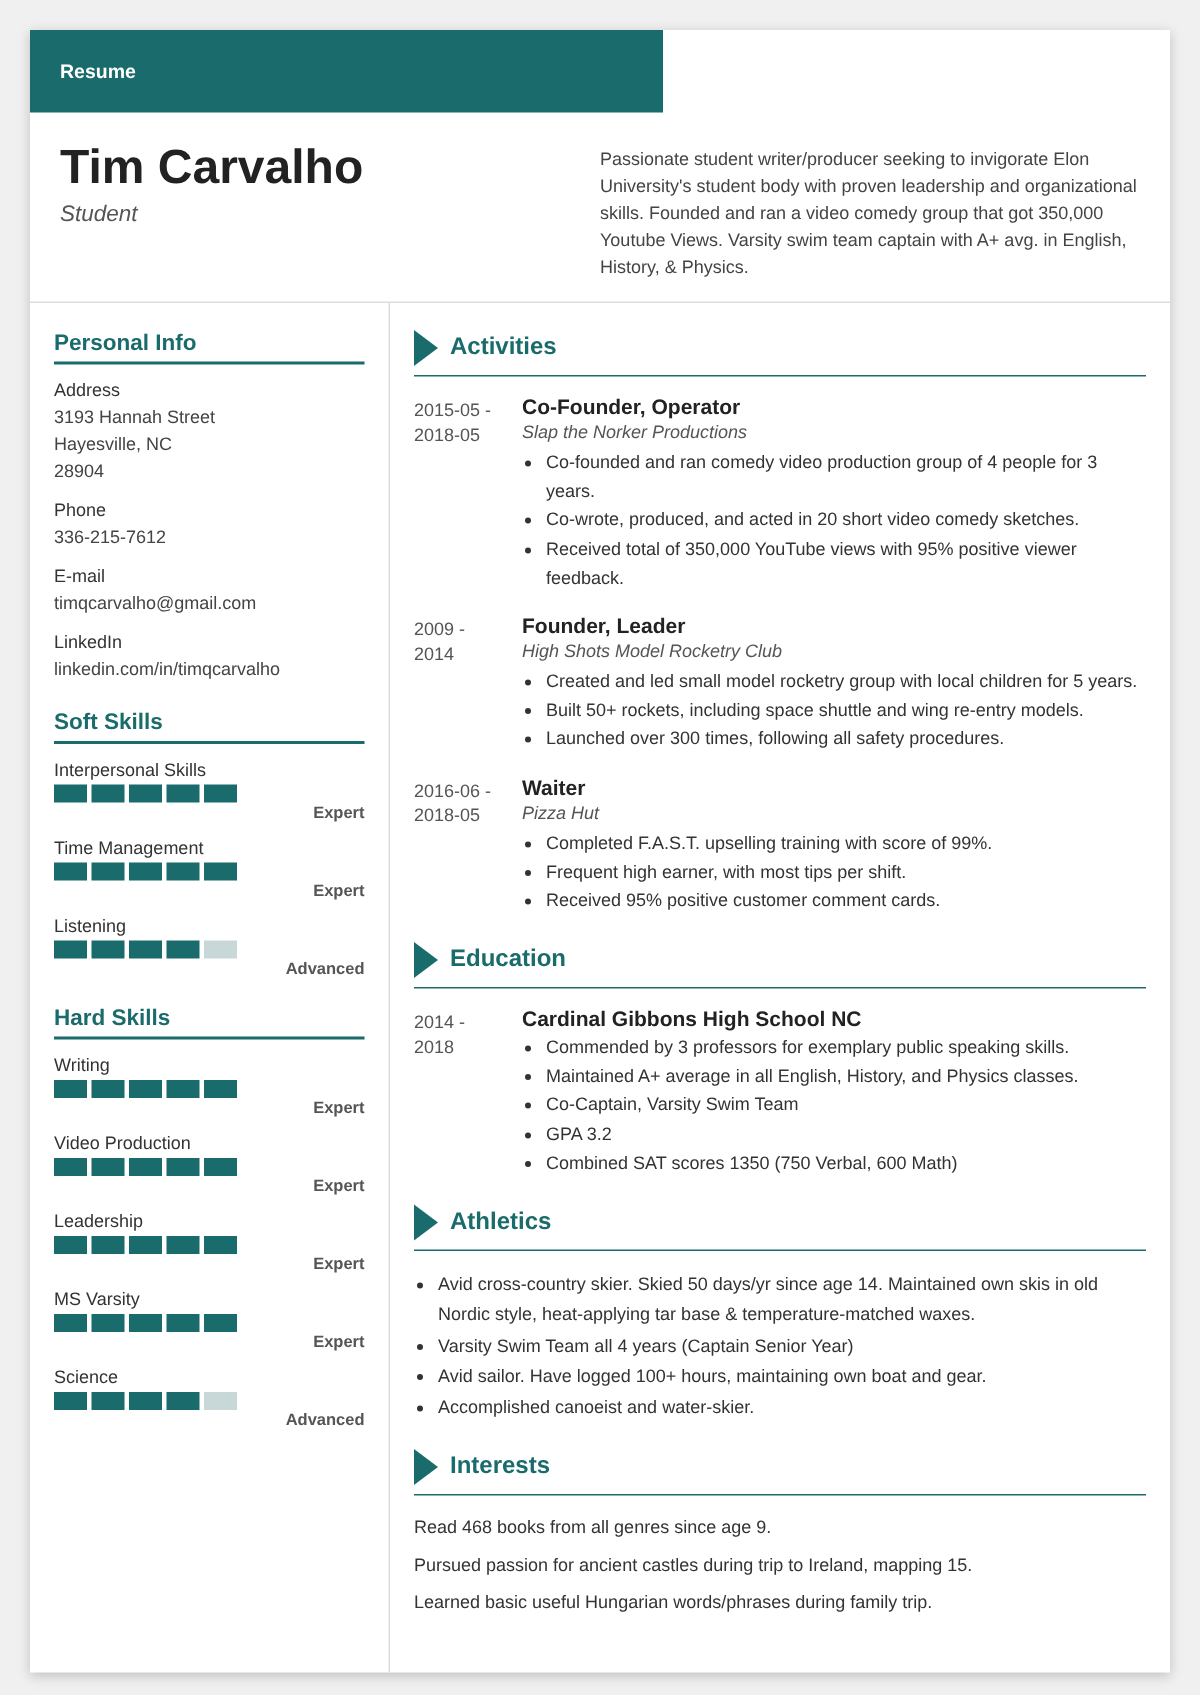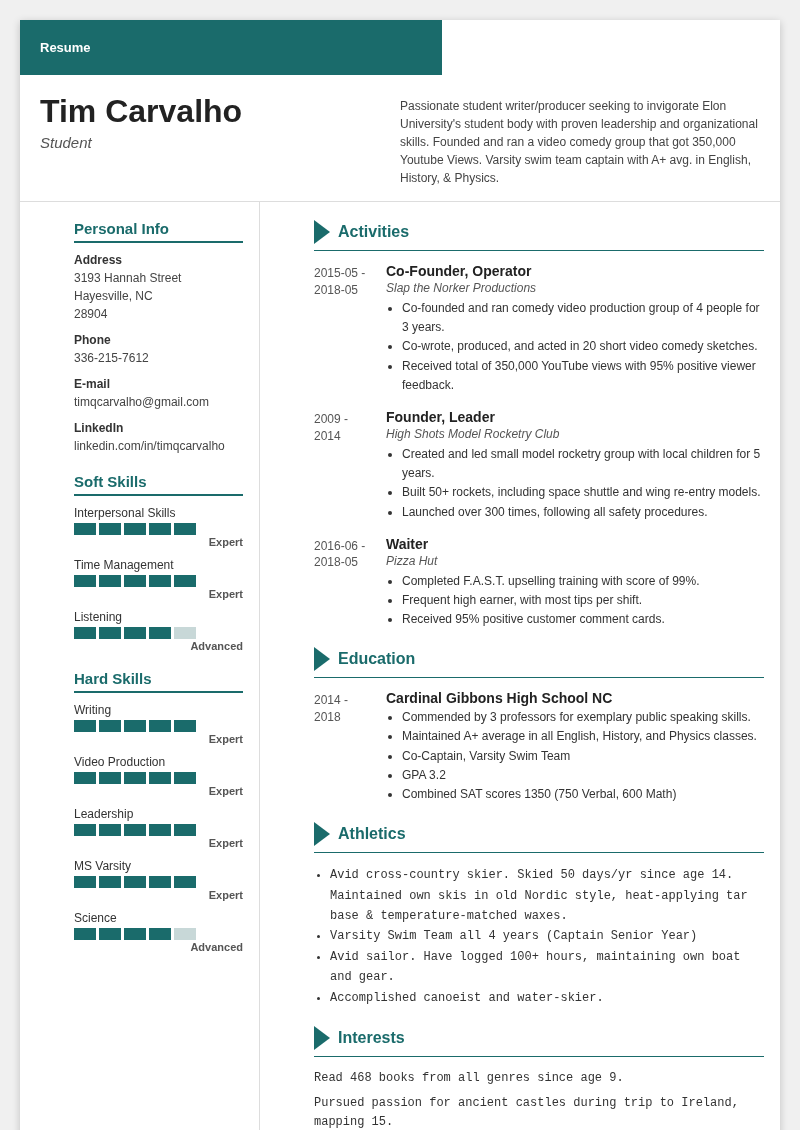--- a/index.html
+++ b/index.html
@@ -130,7 +130,6 @@
     
     .right-section {
       margin-bottom: 18px;
-      margin-left: 38px;
     }
     .section-header-right {
       display: flex;

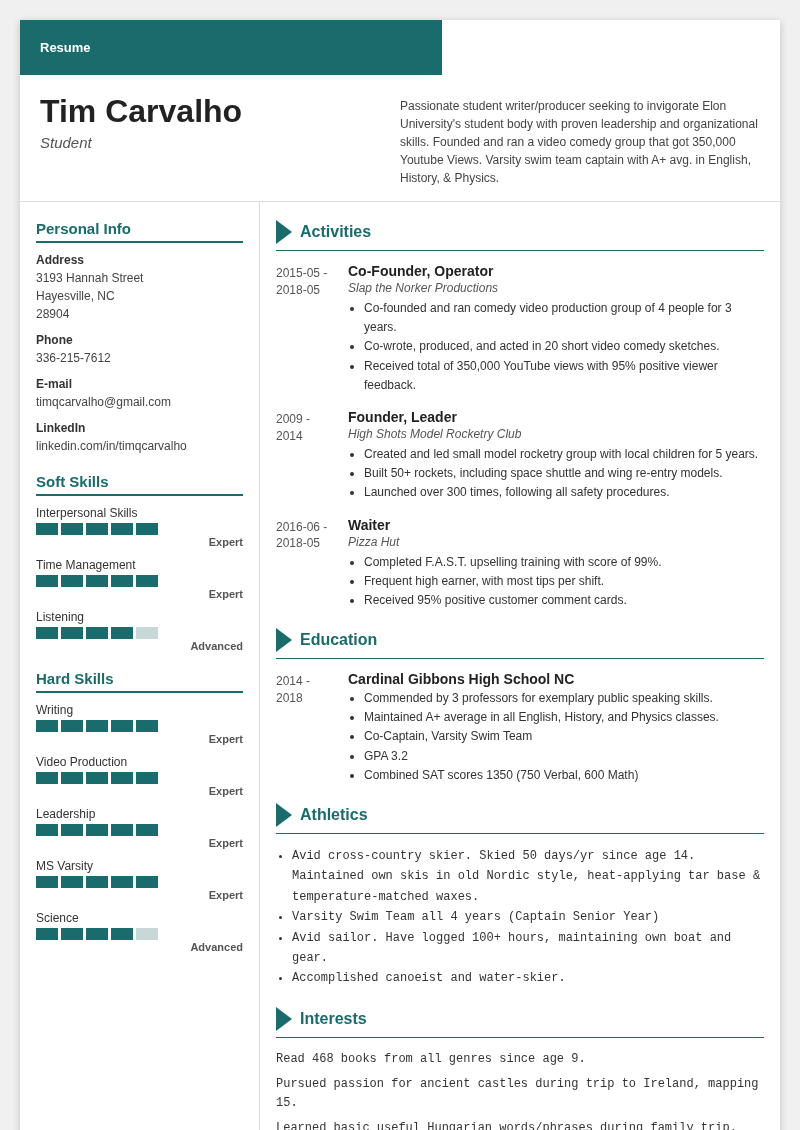--- a/index.html
+++ b/index.html
@@ -86,7 +86,7 @@
     }
     
     .info-label {
-      font-weight: bold;
+      font-weight: normal;
       font-size: 12px;
       color: #333;
       margin-top: 10px;

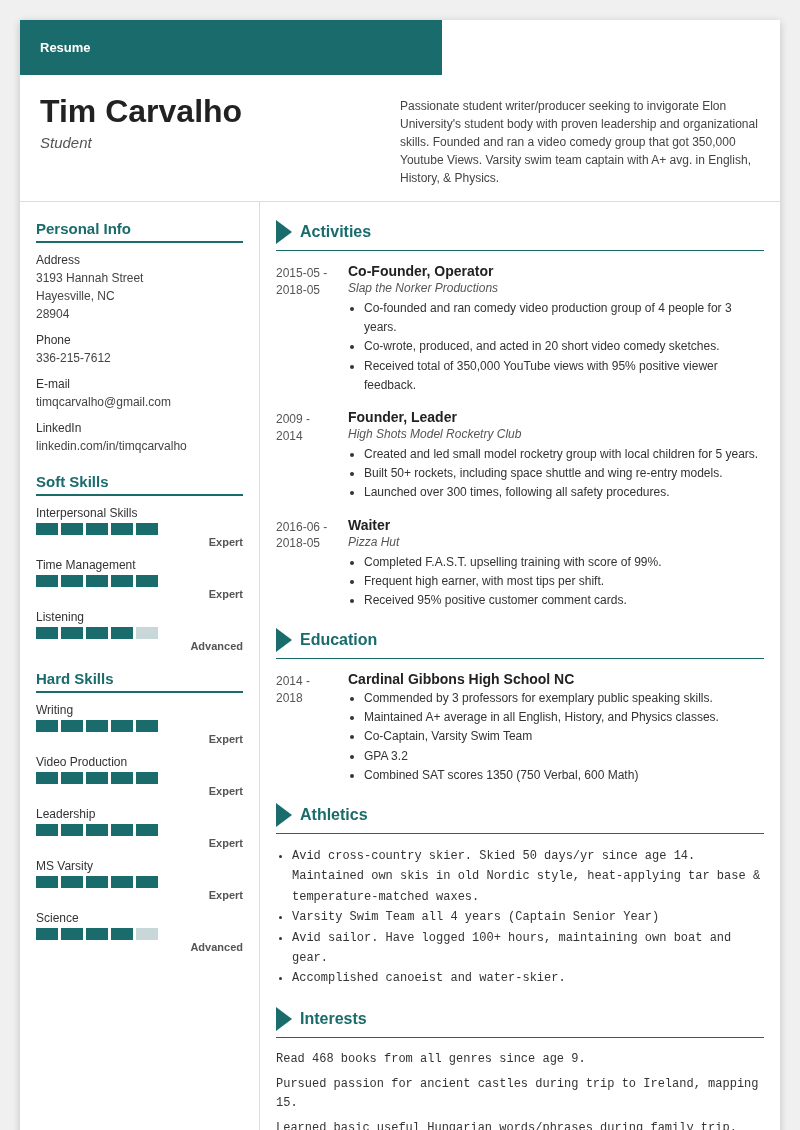--- a/index.html
+++ b/index.html
@@ -191,7 +191,6 @@
     .no-date-entry {
       font-size: 12px;
       color: #333;
-      font-family: Liberation Mono, monospace;
     }
     .no-date-entry ul {
       list-style: disc;

